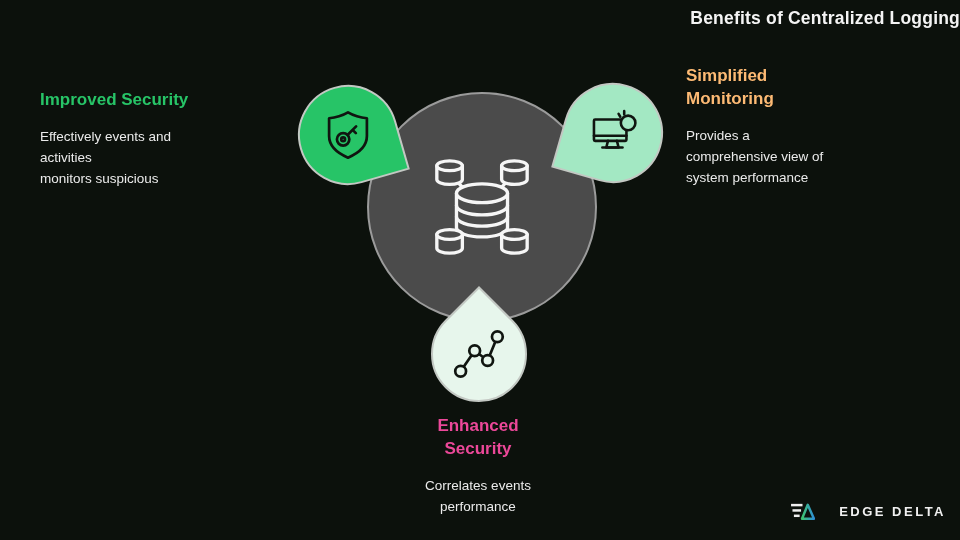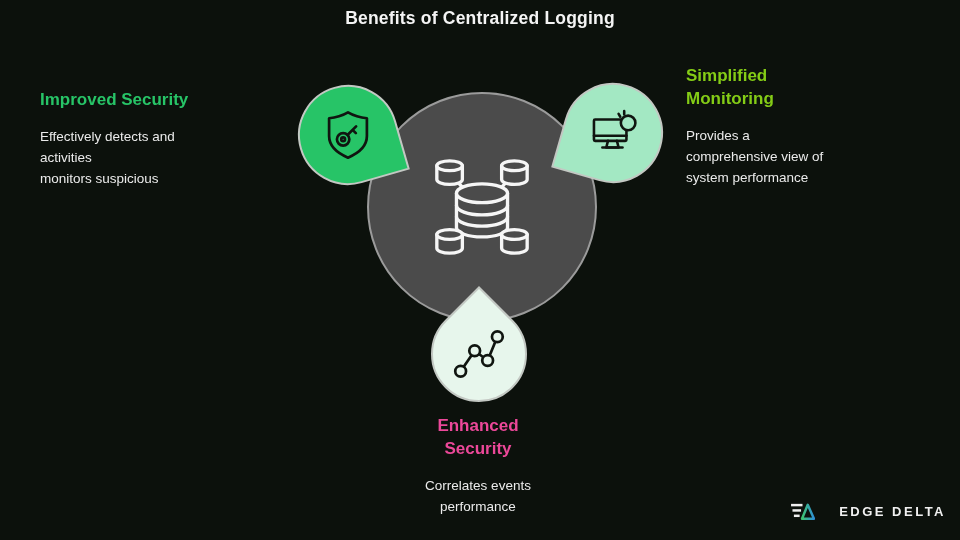--- a/index.html
+++ b/index.html
@@ -12,7 +12,7 @@
   .abs{position:absolute;}
   
   .title{
-    top:8px;left:0;width:960px;text-align:center;
+    top:8px;left:0;width:960px;text-align:right;
     color:#f4f4f4;font-size:17.5px;font-weight:bold;letter-spacing:.2px;
   }
   

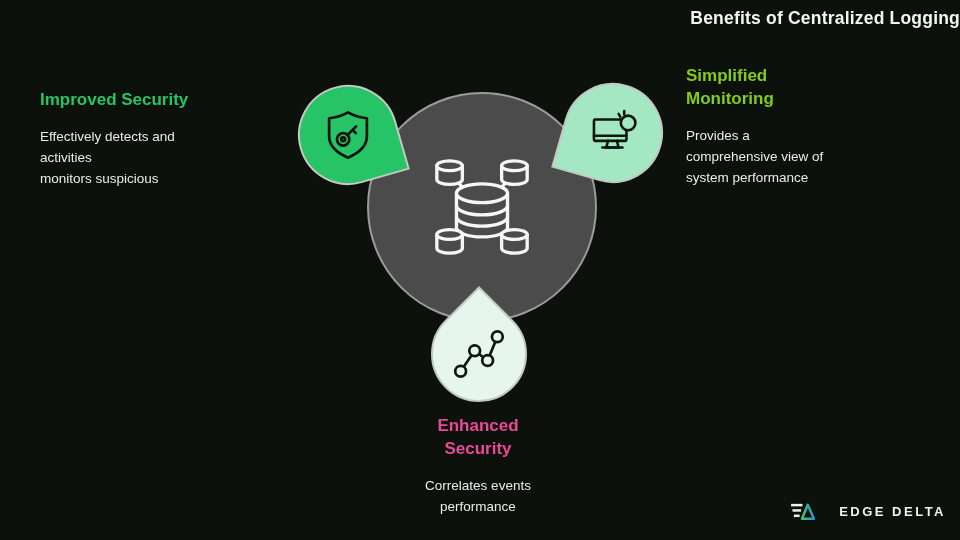--- a/index.html
+++ b/index.html
@@ -56,7 +56,7 @@
   .tb-security{left:40px;top:88px;width:232px;text-align:left;}
   .tb-security .head{color:var(--green,#27c467);}
   .tb-monitoring{left:686px;top:64px;width:214px;text-align:left;}
-  .tb-monitoring .head{color:#84cc16;}
+  .tb-monitoring .head{color:#fdba74;}
   .tb-analysis{left:368px;top:414px;width:220px;text-align:center;}
   .tb-analysis .head{color:#ec4899;}
   

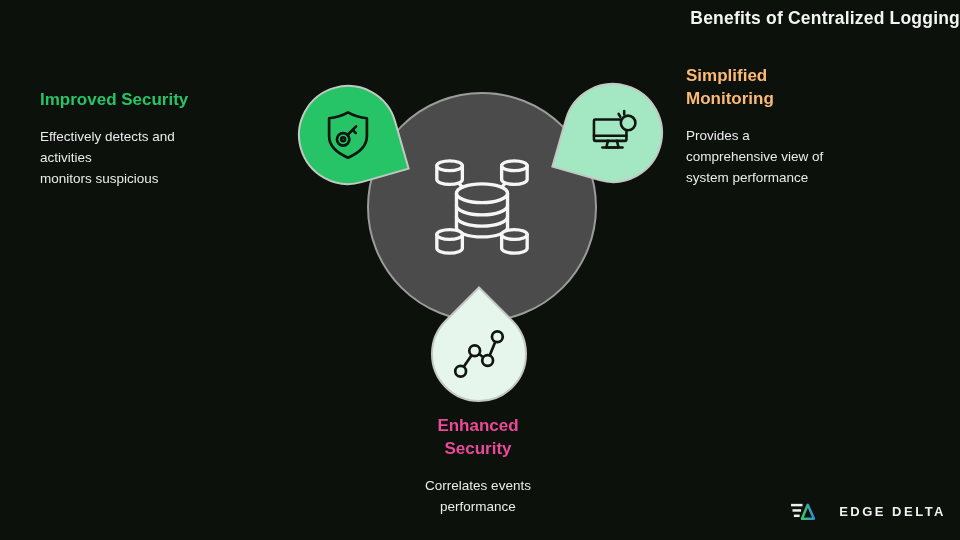--- a/index.html
+++ b/index.html
@@ -135,7 +135,7 @@
     <span>Improved Security</span>
   </div>
   <div class="desc">
-    <span>Effectively detects and</span>
+    <span>Effectively events and</span>
     <span>activities</span>
     <span>monitors suspicious</span>
   </div>

